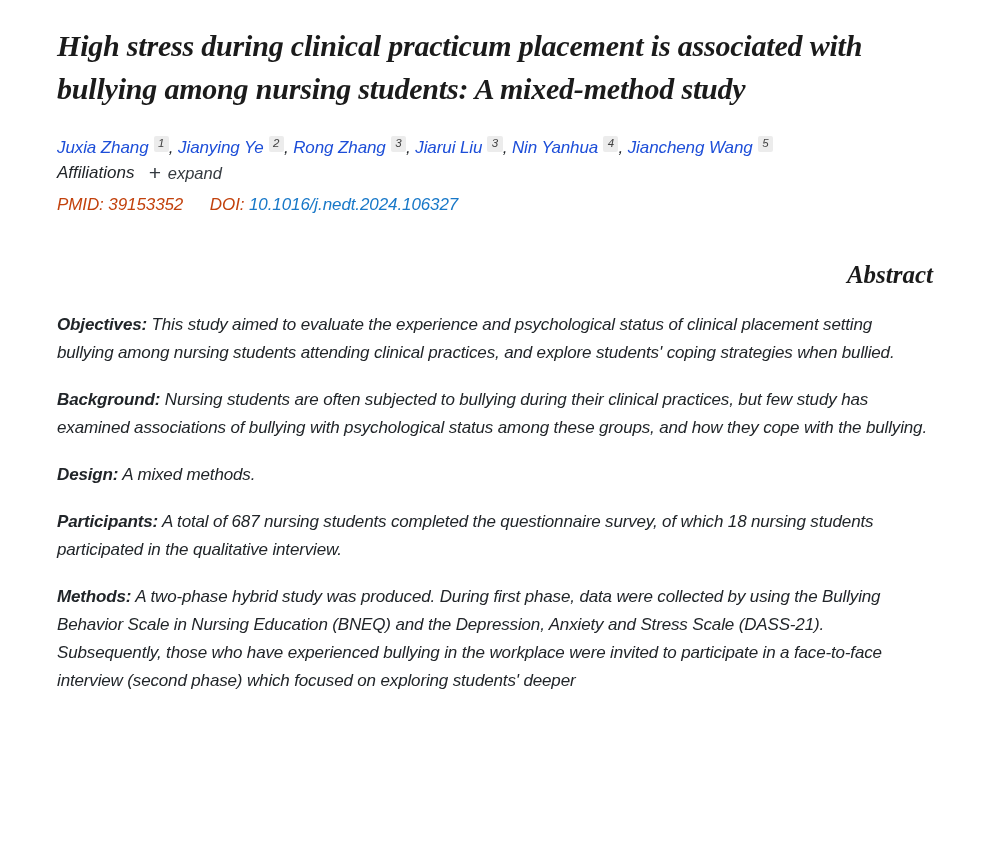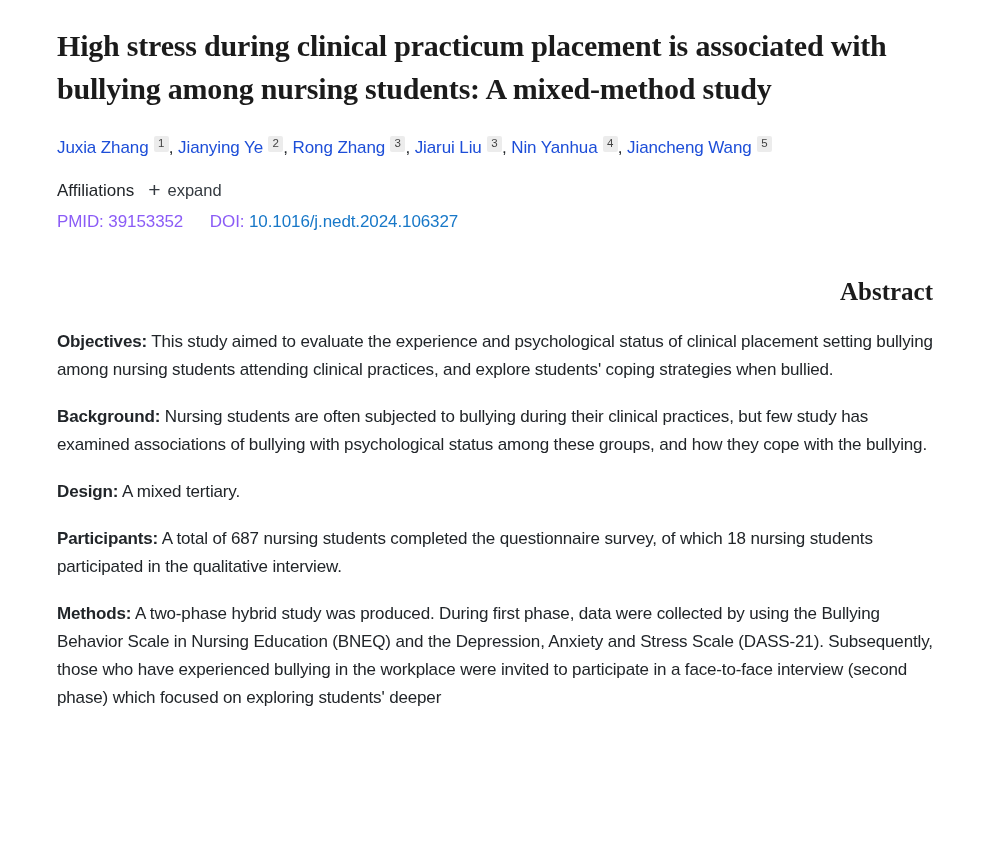--- a/index.html
+++ b/index.html
@@ -2,7 +2,7 @@
 <html><head>
 <meta charset="utf-8">
 <style>
-  * { box-sizing: border-box; }
+  * { box-sizing: border-box; font-style: italic; }
   html, body {
     margin: 0;
     padding: 0;

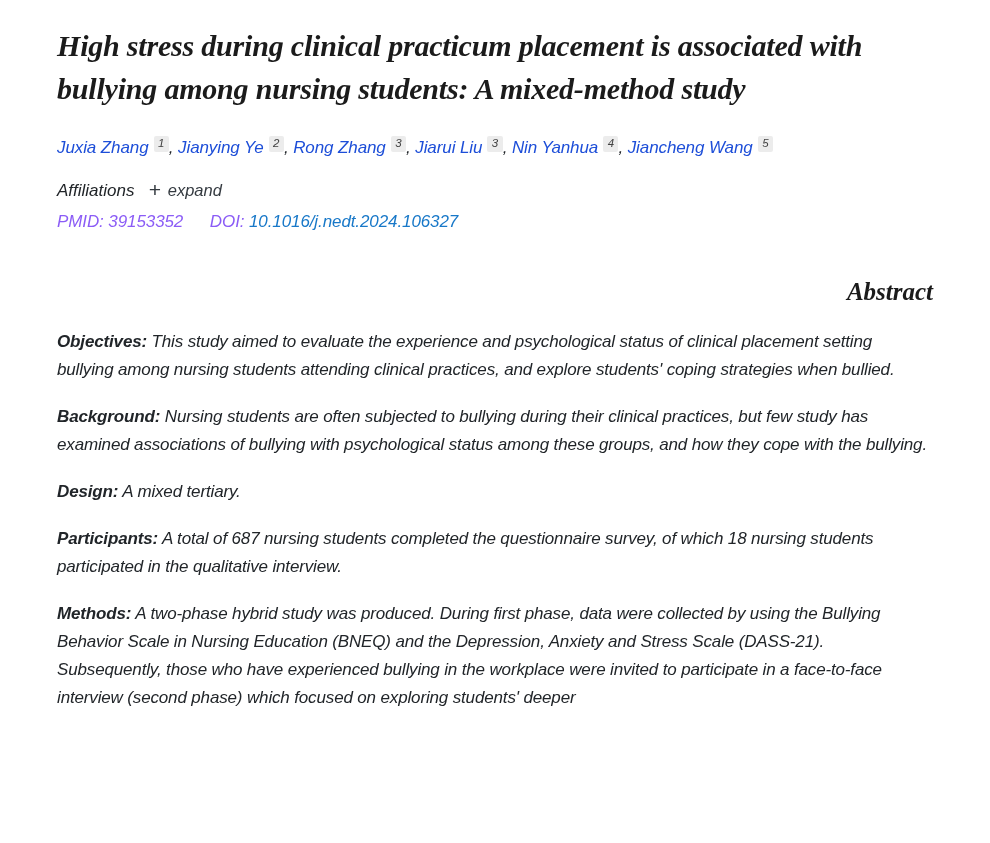--- a/index.html
+++ b/index.html
@@ -57,10 +57,10 @@
   .sep { color: #212529; }
   
   .affiliations-row {
-    margin-top: 19px;
+    margin-top: 2px;
     font-size: 17px;
     display: flex;
-    align-items: center;
+    align-items: flex-start;
   }
   .affiliations-label { color: #212529; }
   .expand-btn {

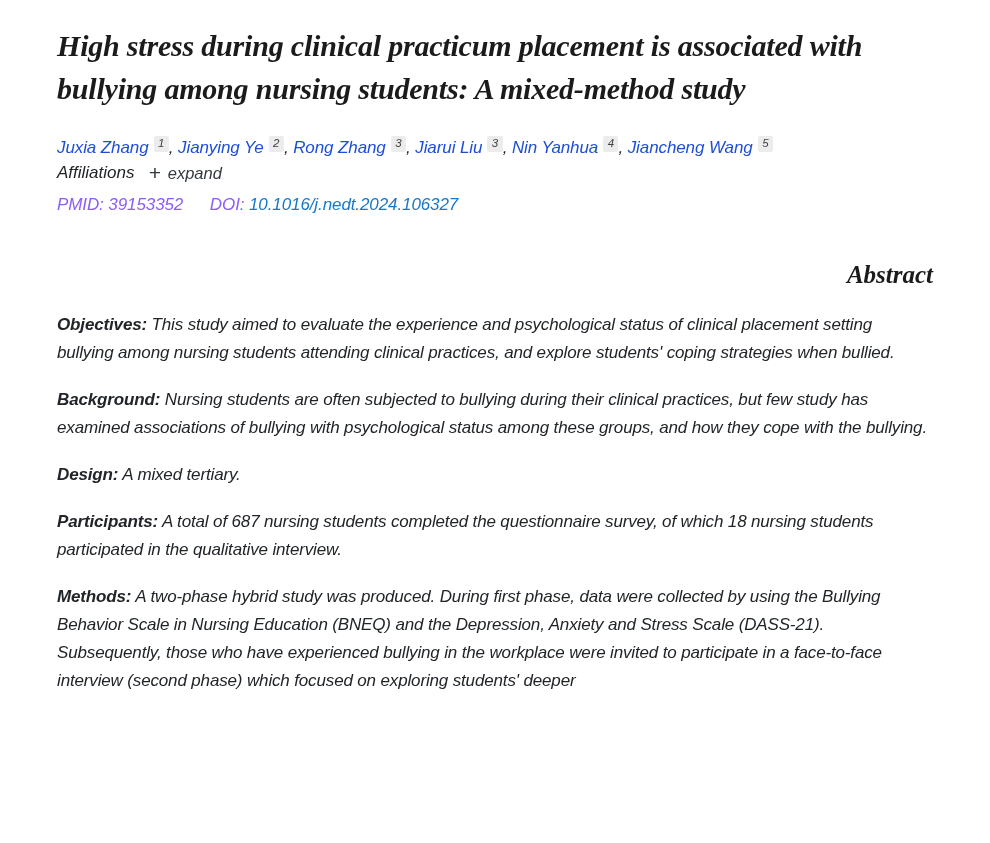--- a/index.html
+++ b/index.html
@@ -90,7 +90,7 @@
     letter-spacing: -0.1px;
   }
   .id-group { margin-right: 22px; }
-  .id-label, .id-value { color: #8b5cf6; }
+  .id-label, .id-value { color: #c2410c; }
   .doi-link {
     color: #1878c8;
     text-decoration: none;

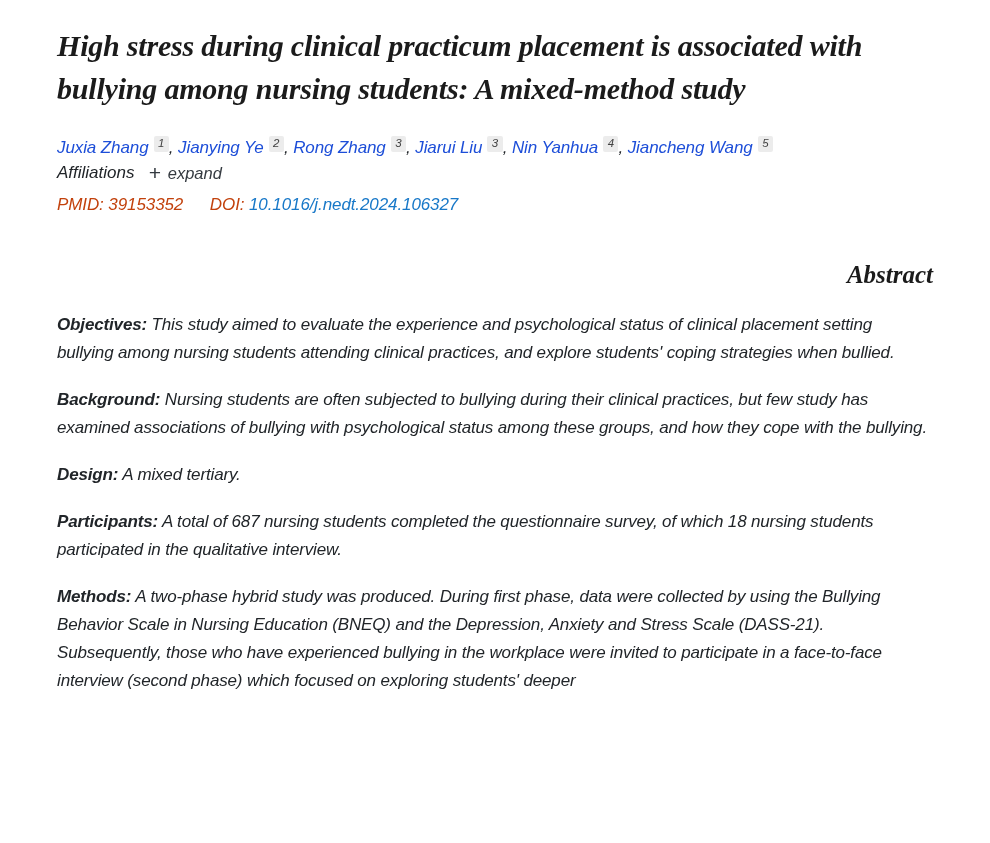--- a/index.html
+++ b/index.html
@@ -150,7 +150,7 @@
   <div>
       <p class="abs-p"><strong class="abs-label">Objectives:</strong> <span>This study aimed to evaluate the experience and psychological status of clinical placement setting bullying among nursing students attending clinical practices, and explore students' coping strategies when bullied.</span></p>
       <p class="abs-p"><strong class="abs-label">Background:</strong> <span>Nursing students are often subjected to bullying during their clinical practices, but few study has examined associations of bullying with psychological status among these groups, and how they cope with the bullying.</span></p>
-      <p class="abs-p"><strong class="abs-label">Design:</strong> <span>A mixed tertiary.</span></p>
+      <p class="abs-p"><strong class="abs-label">Design:</strong> <span>A mixed methods.</span></p>
       <p class="abs-p"><strong class="abs-label">Participants:</strong> <span>A total of 687 nursing students completed the questionnaire survey, of which 18 nursing students participated in the qualitative interview.</span></p>
       <p class="abs-p"><strong class="abs-label">Methods:</strong> <span>A two-phase hybrid study was produced. During first phase, data were collected by using the Bullying Behavior Scale in Nursing Education (BNEQ) and the Depression, Anxiety and Stress Scale (DASS-21). Subsequently, those who have experienced bullying in the workplace were invited to participate in a face-to-face interview (second phase) which focused on exploring students' deeper</span></p>
     </div>

